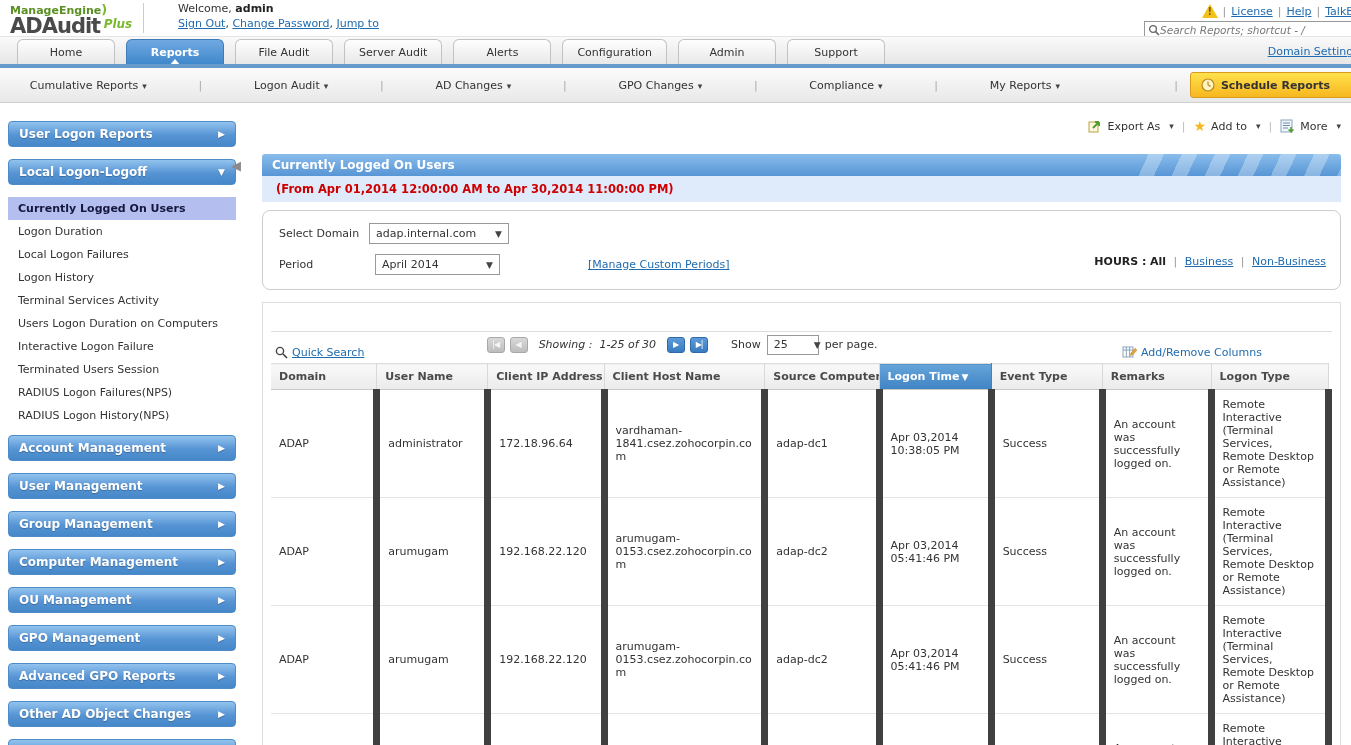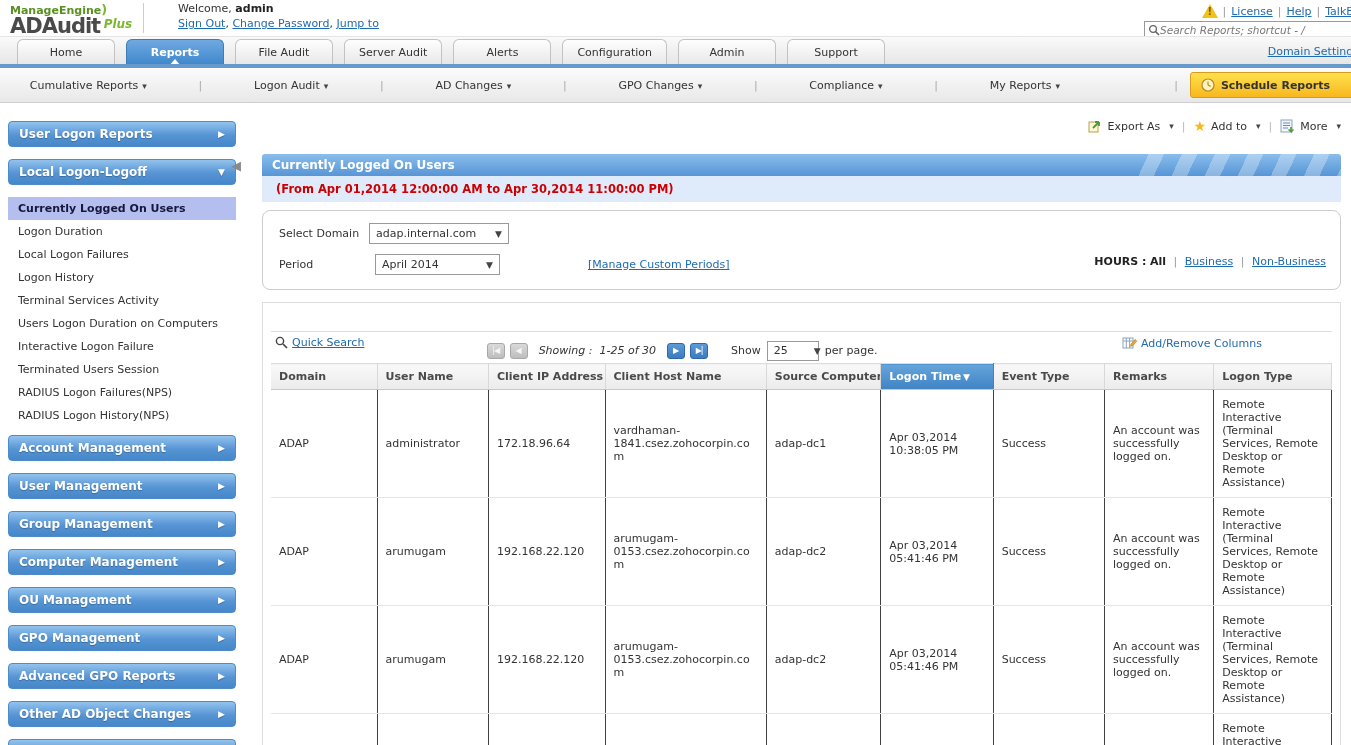--- a/index.html
+++ b/index.html
@@ -103,7 +103,7 @@
   
   .table-panel { margin-top:12px; border:1px solid #ddd; background:#fff; padding:8px; }
   .tp-spacer { height:20px; }
-  .table-toolbar { border-top:1px solid #ddd; height:32px; display:flex; align-items:flex-start; padding:4px 4px; }
+  .table-toolbar { border-top:1px solid #ddd; height:32px; display:flex; align-items:flex-end; padding:4px 4px; }
   .qs { display:flex; align-items:center; gap:4px; }
   .pager { display:flex; align-items:center; gap:5px; margin:0 auto; }
   .pg-btn { width:18px; height:16px; border-radius:3px; display:flex; align-items:center; justify-content:center;

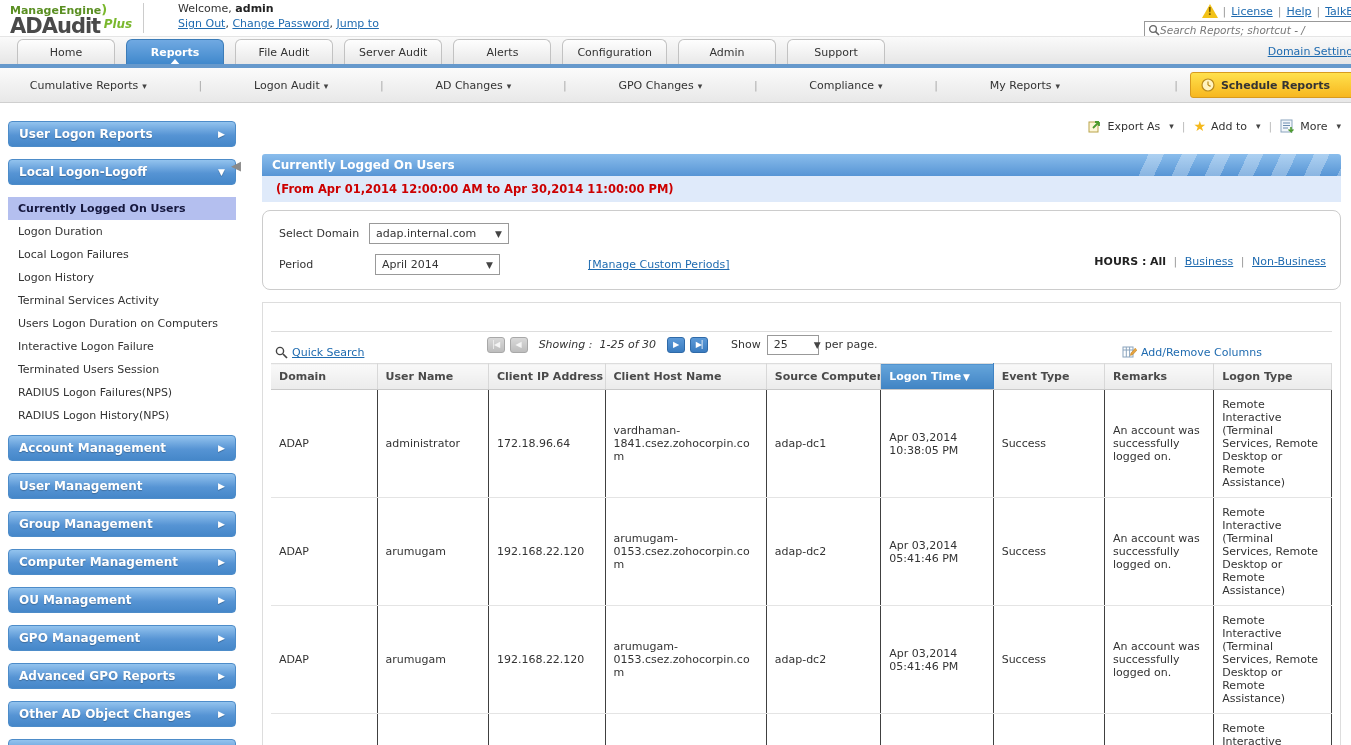--- a/index.html
+++ b/index.html
@@ -123,7 +123,7 @@
   th.sorted { background:linear-gradient(#66a5db,#3f83c3); color:#fff; border-right-color:#3f83c3; }
   th .sort-arrow { font-size:9px; margin-left:2px; }
   td { padding:8px; font-size:11px; color:#333; vertical-align:middle; height:91px;
-    border-right:1px solid #404040; border-bottom:1px solid #e4e4e4; word-wrap:break-word; }
+    border-right:7px solid #404040; border-bottom:1px solid #e4e4e4; word-wrap:break-word; }
   col.c-domain{width:10%} col.c-user{width:10.5%} col.c-ip{width:11%} col.c-host{width:15.2%}
   col.c-src{width:10.8%} col.c-time{width:10.6%} col.c-event{width:10.5%} col.c-rem{width:10.3%} col.c-type{width:11.1%}
 </style>

